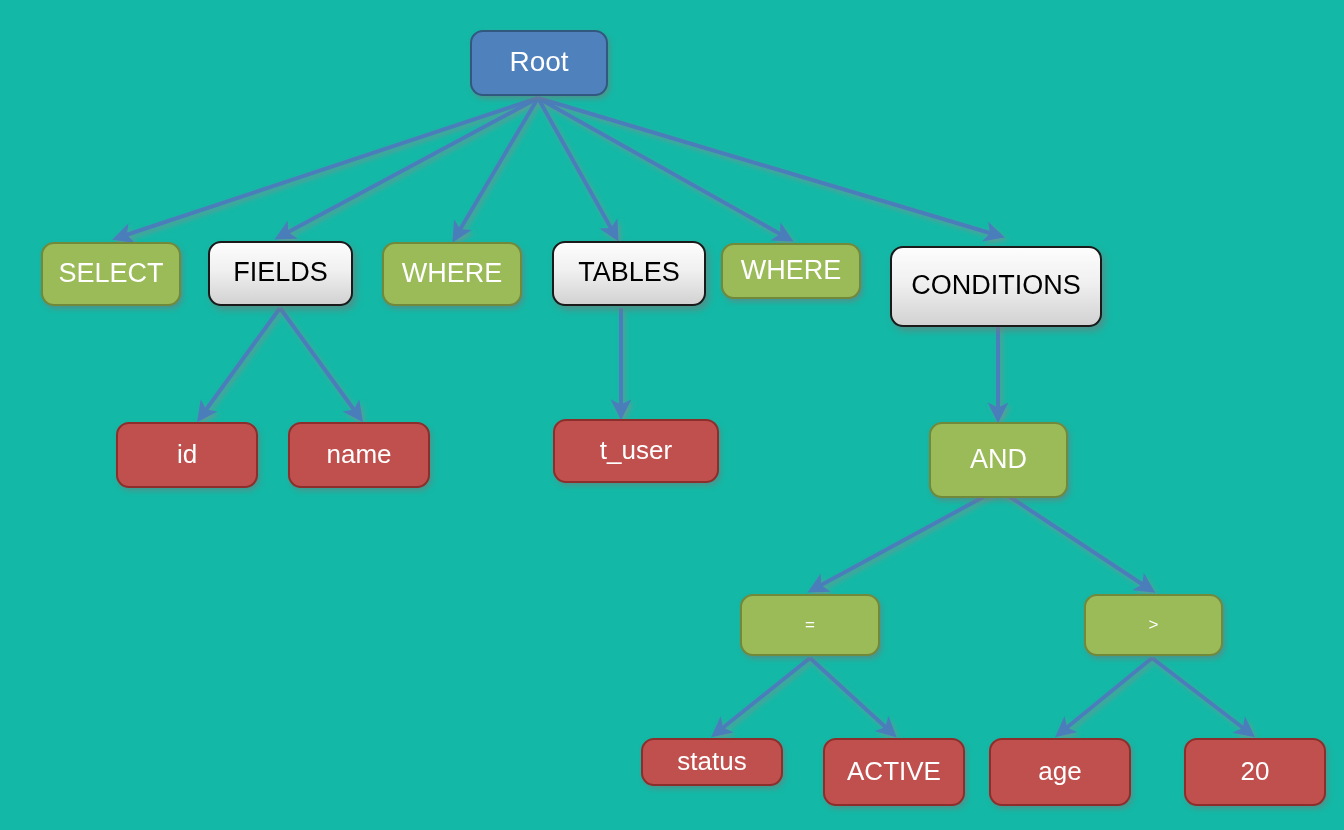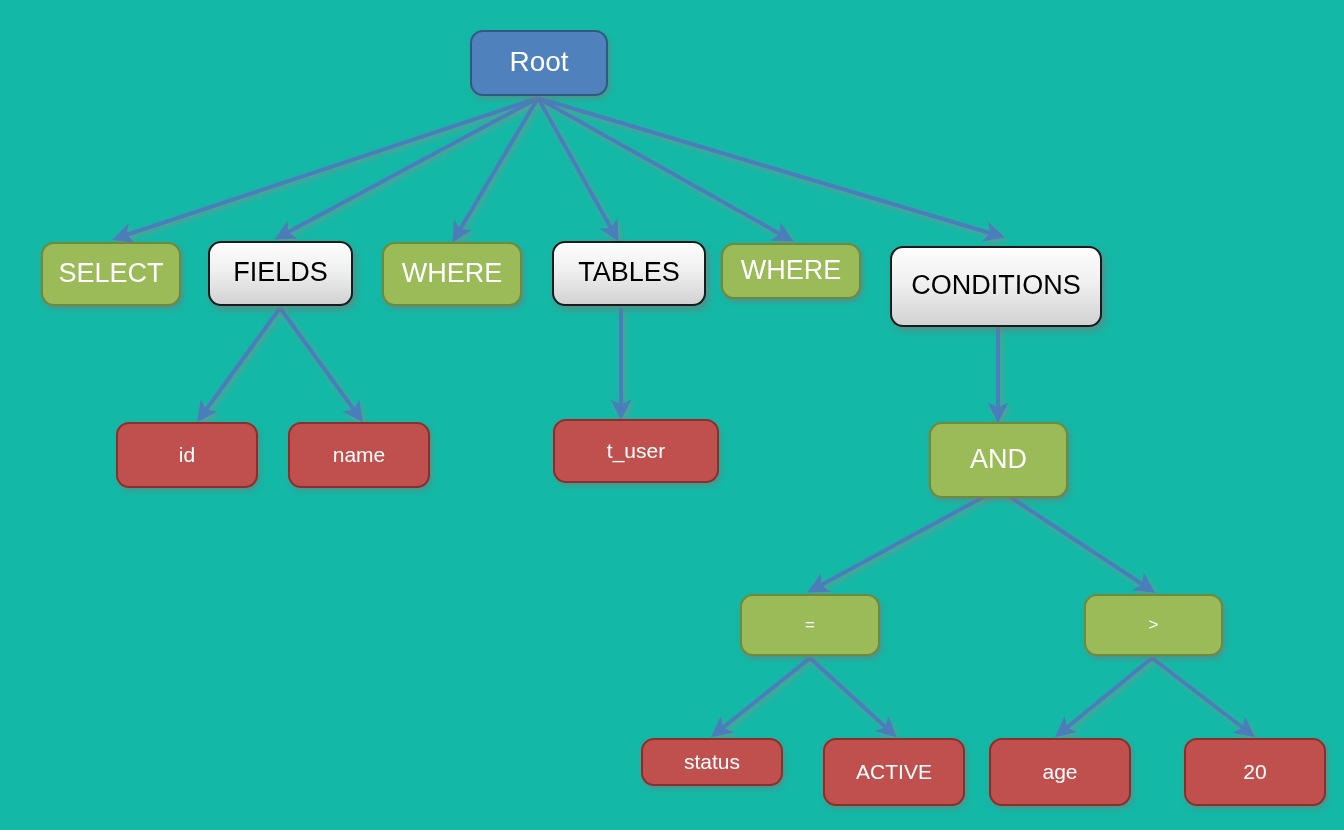--- a/index.html
+++ b/index.html
@@ -74,7 +74,7 @@
 
   .fs-28 { font-size: 28px; }
   .fs-27 { font-size: 27px; }
-  .fs-26 { font-size: 21px; }
+  .fs-26 { font-size: 26px; }
   .fs-17 { font-size: 17px; }
 </style>
 </head>

